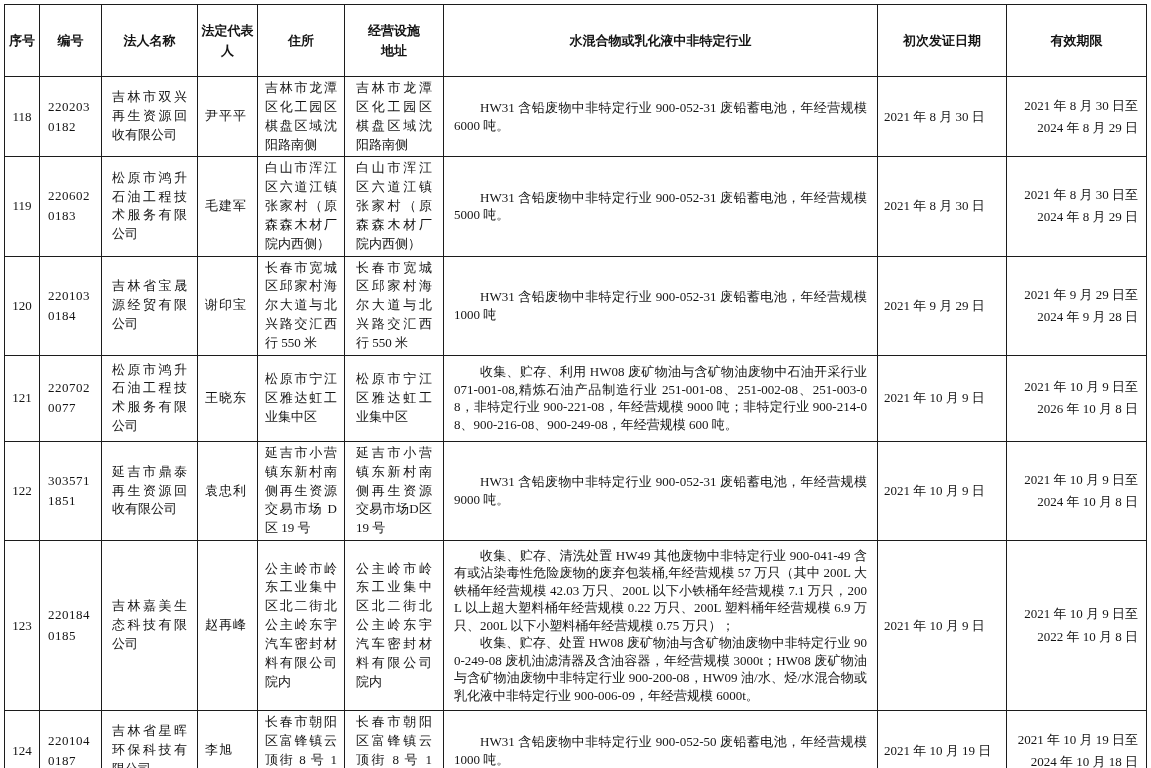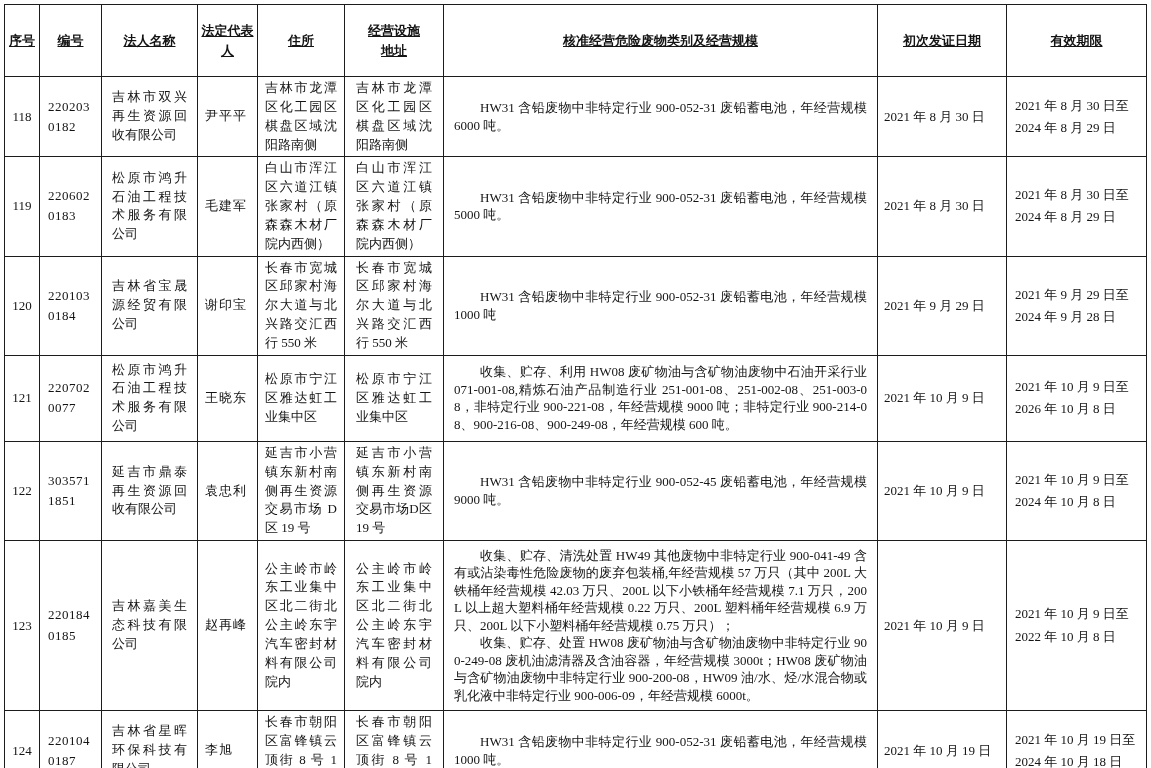--- a/index.html
+++ b/index.html
@@ -28,7 +28,7 @@
     padding:2px 3px;
     white-space:pre-line;
   }
-  thead tr{height:72px;text-decoration:underline;}
+  thead tr{height:72px;}
   tbody tr:nth-child(1){height:80px;}
   tbody tr:nth-child(2){height:96px;}
   tbody tr:nth-child(3){height:90px;}

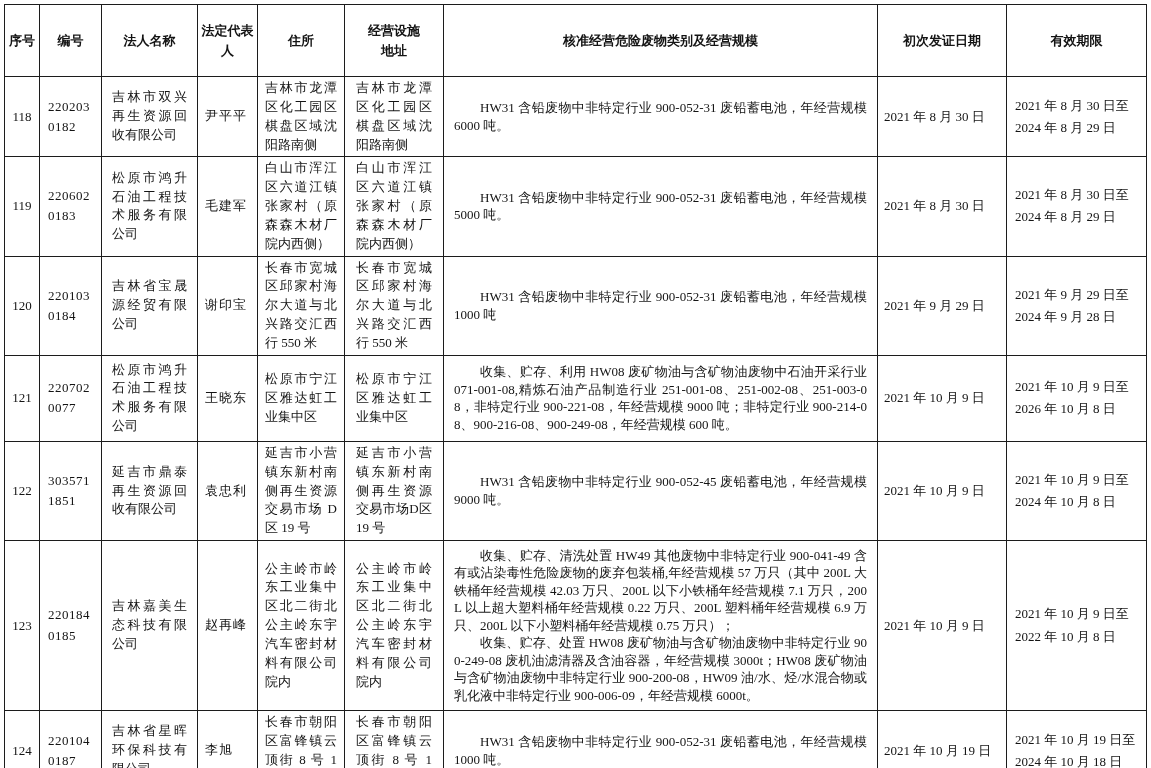--- a/index.html
+++ b/index.html
@@ -83,7 +83,7 @@
       <th>住所</th>
       <th>经营设施
 地址</th>
-      <th>核准经营危险废物类别及经营规模</th>
+      <th>水混合物或乳化液中非特定行业</th>
       <th>初次发证日期</th>
       <th>有效期限</th>
     </tr>

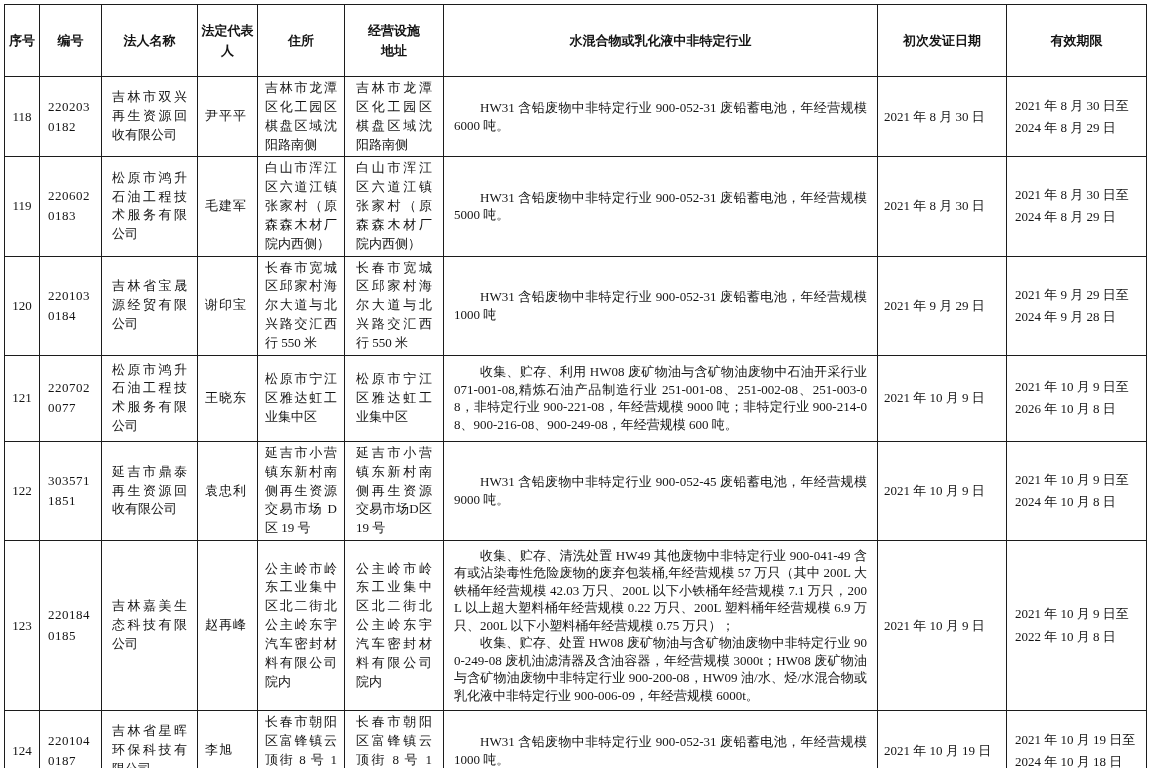--- a/index.html
+++ b/index.html
@@ -57,7 +57,7 @@
   }
   .c-approval .para{margin:0;text-indent:2em;word-break:break-all;}
   .c-date{padding:16px 6px;white-space:nowrap;}
-  .c-validity{padding:2px 8px;line-height:1.7;word-break:keep-all;text-align:left;}
+  .c-validity{padding:2px 8px;line-height:1.7;word-break:keep-all;text-align:right;}
 </style>
 </head>
 <body>

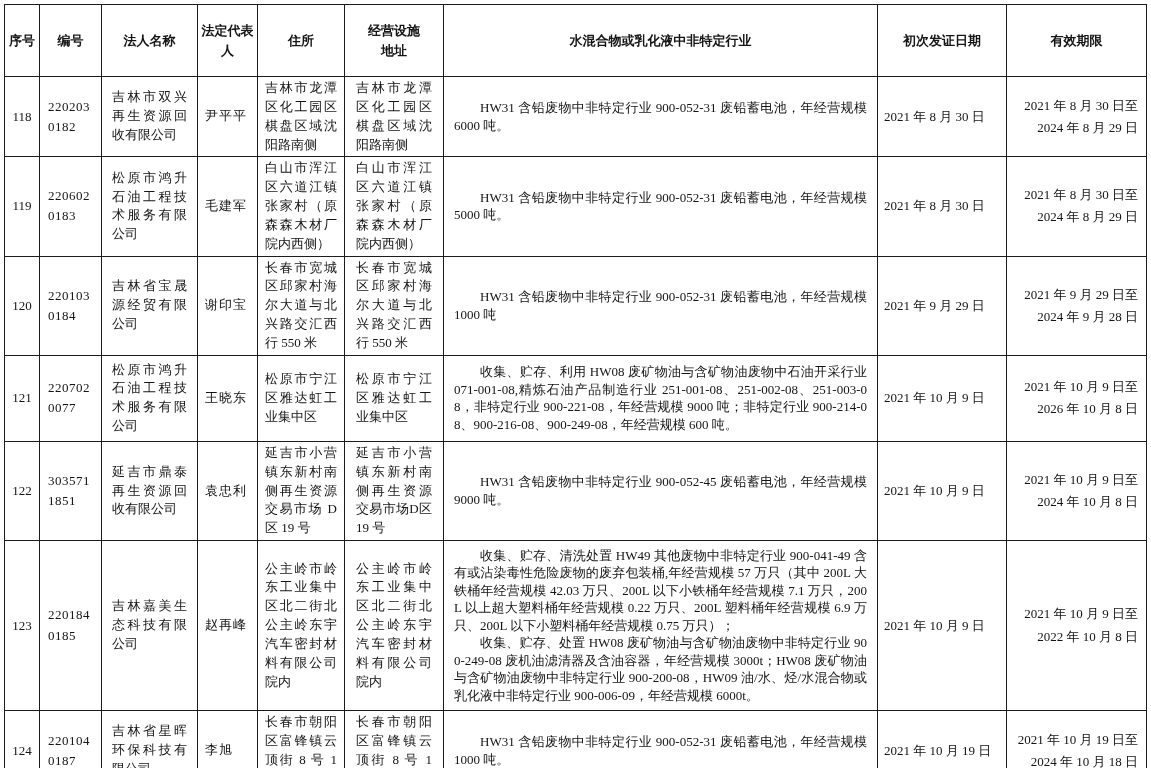--- a/index.html
+++ b/index.html
@@ -149,7 +149,7 @@
     <td class="c-addr">延吉市小营镇东新村南侧再生资源交易市场 D 区 19 号</td>
     <td class="c-faddr">延吉市小营镇东新村南侧再生资源交易市场D区 19 号</td>
     <td class="c-approval">
-          <p class="para">HW31 含铅废物中非特定行业 900-052-45 废铅蓄电池，年经营规模 9000 吨。</p>
+          <p class="para">HW31 含铅废物中非特定行业 900-052-31 废铅蓄电池，年经营规模 9000 吨。</p>
         </td>
     <td class="c-date">2021 年 10 月 9 日</td>
     <td class="c-validity">2021 年 10 月 9 日至 2024 年 10 月 8 日</td>

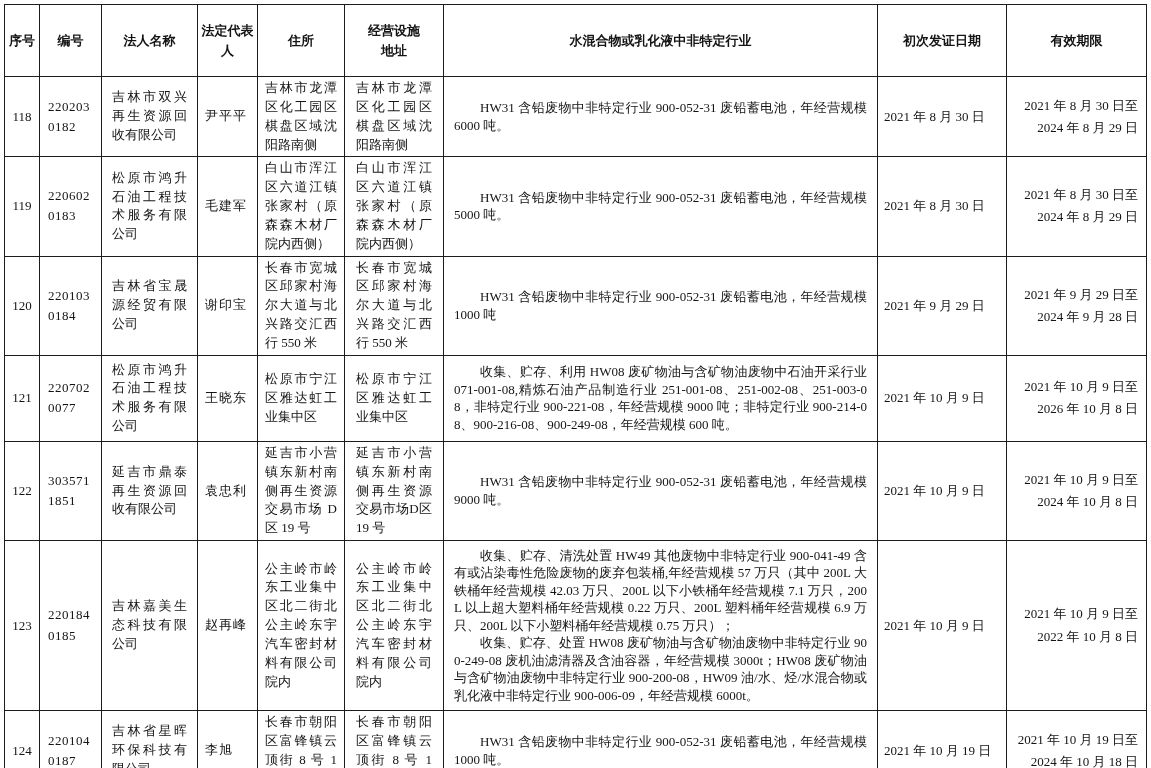--- a/index.html
+++ b/index.html
@@ -176,7 +176,7 @@
     <td class="c-addr">长春市朝阳区富锋镇云顶街 8 号 1 楼 101 室</td>
     <td class="c-faddr">长春市朝阳区富锋镇云顶街 8 号 1 楼 101 室</td>
     <td class="c-approval">
-          <p class="para">HW31 含铅废物中非特定行业 900-052-31 废铅蓄电池，年经营规模 1000 吨。</p>
+          <p class="para">HW31 含铅废物中非特定行业 900-052-50 废铅蓄电池，年经营规模 1000 吨。</p>
         </td>
     <td class="c-date">2021 年 10 月 19 日</td>
     <td class="c-validity">2021 年 10 月 19 日至 2024 年 10 月 18 日</td>

